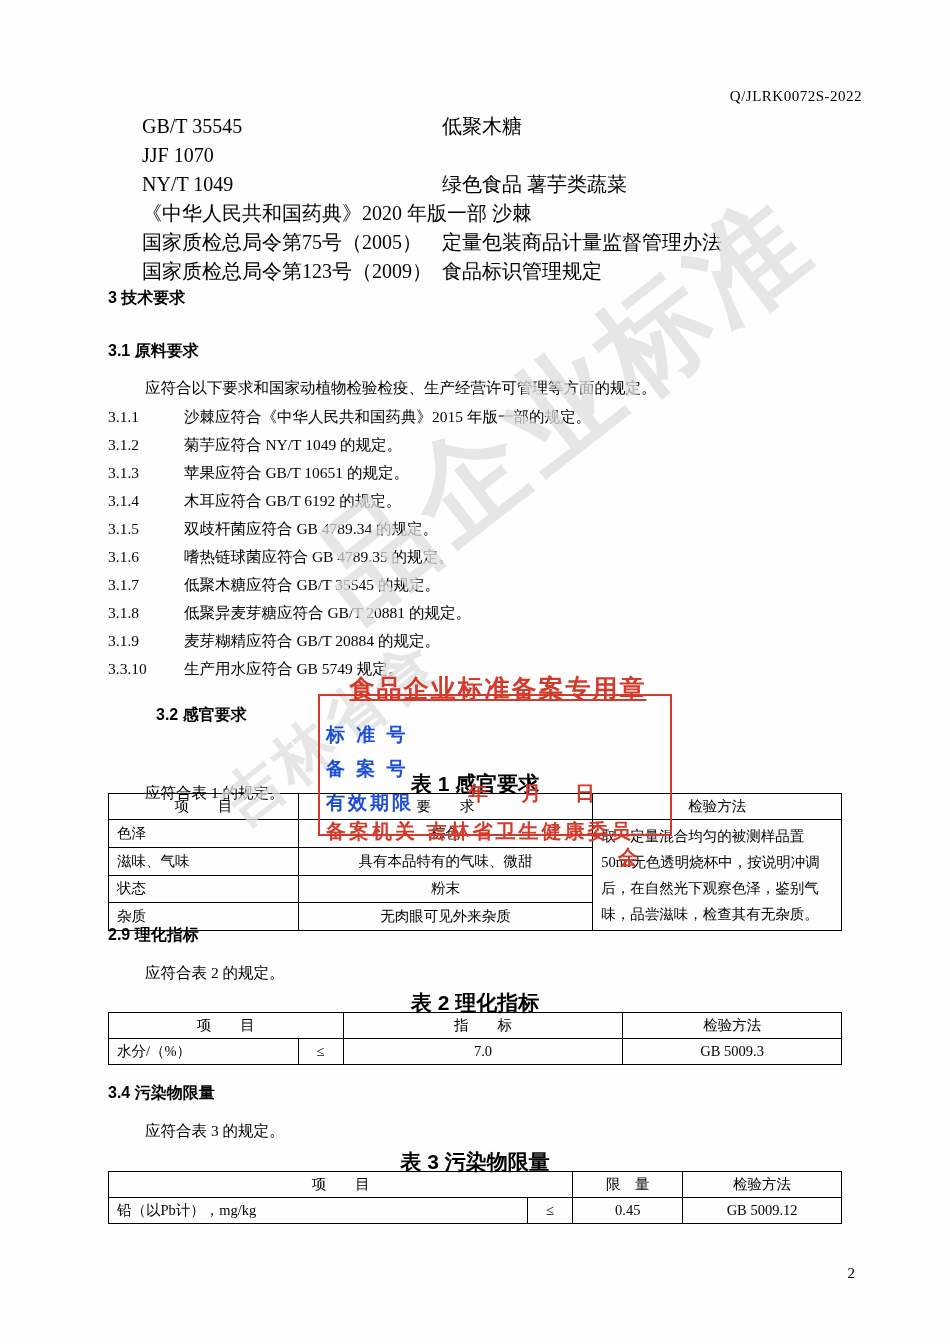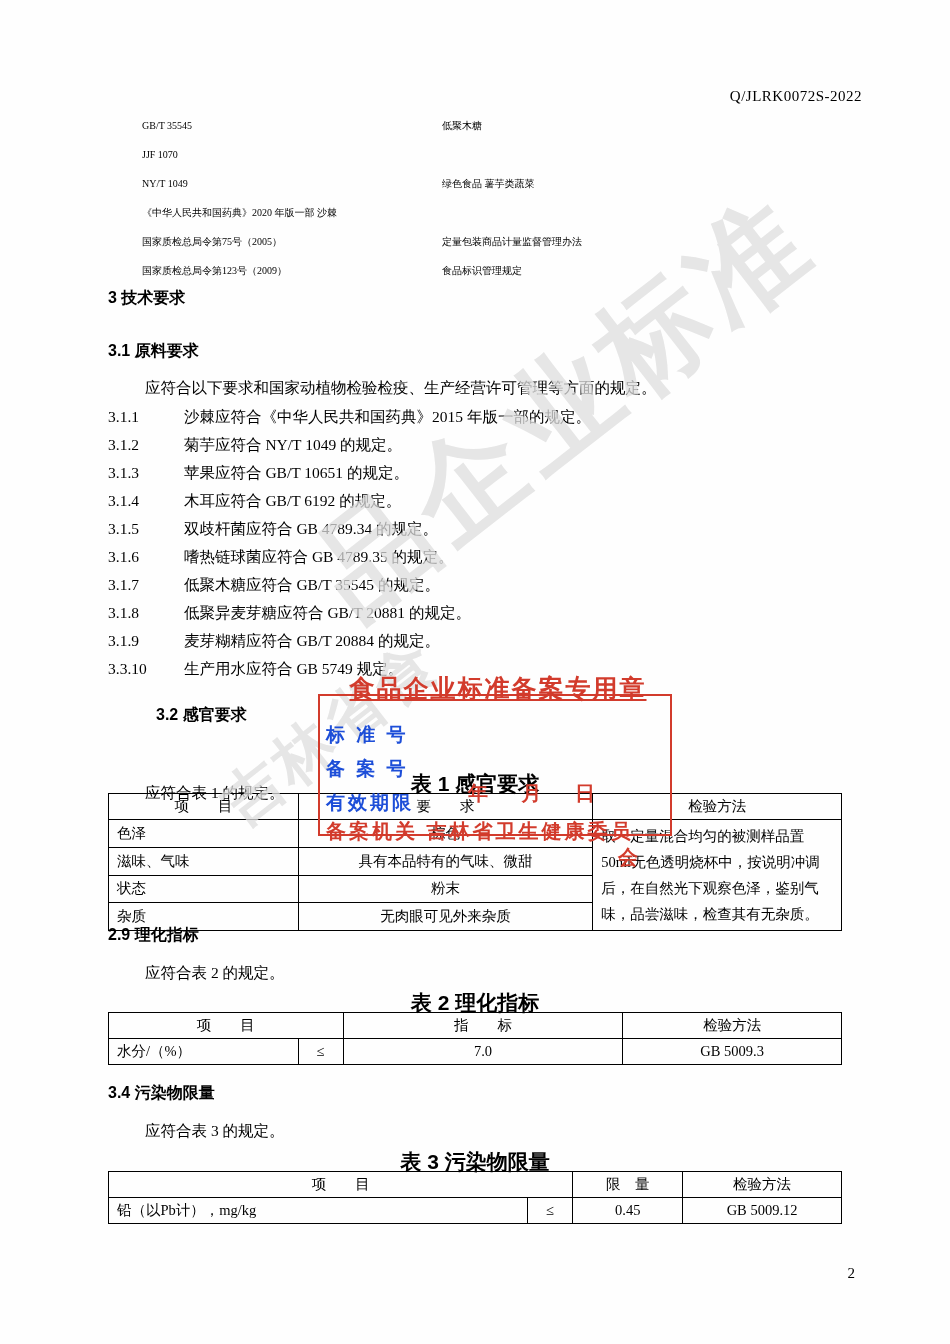--- a/index.html
+++ b/index.html
@@ -43,7 +43,7 @@
   }
   .ref-row {
     display: flex;
-    font-size: 10px;
+    font-size: 20px;
     line-height: 26px;
     margin-bottom: 3px;
   }

